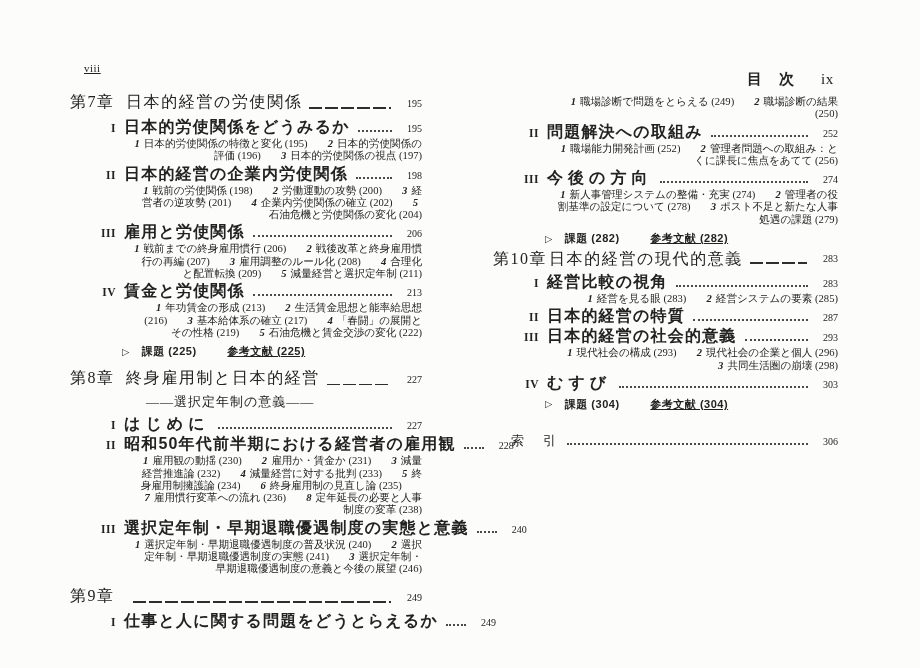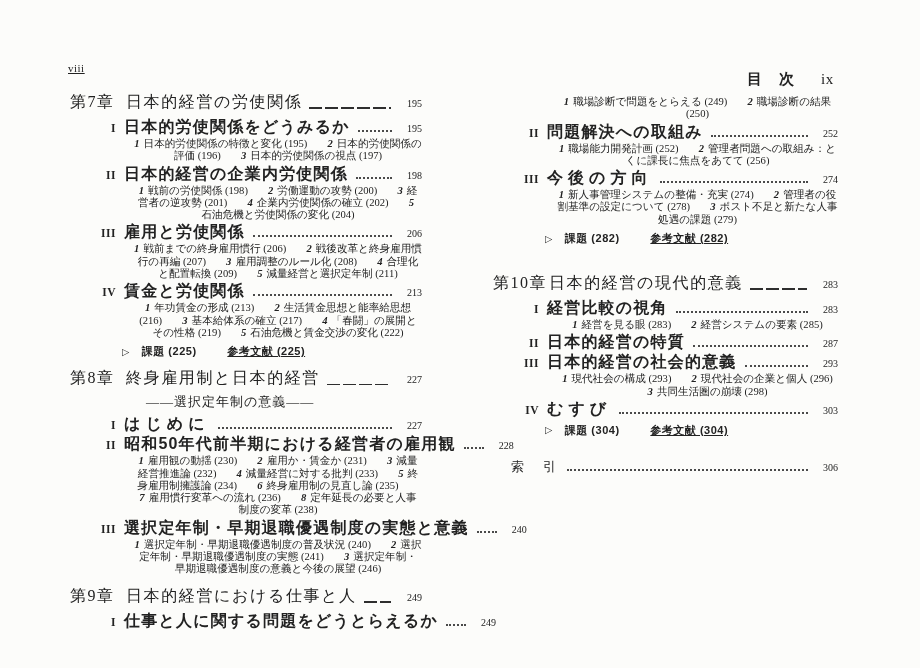--- a/index.html
+++ b/index.html
@@ -12,7 +12,7 @@
   .page{position:relative;width:920px;height:668px;background:#fcfcfa;overflow:hidden;}
 
   
-  .folio-left{position:absolute;left:68px;top:62px;font-size:11px;letter-spacing:.5px;text-decoration:underline;}
+  .folio-left{position:absolute;left:84px;top:62px;font-size:11px;letter-spacing:.5px;text-decoration:underline;}
   .running-head{position:absolute;left:747px;top:70px;font-size:15px;display:flex;align-items:baseline;justify-content:space-between;}
   .running-head .rh-title{letter-spacing:17px;font-weight:600;}
   .running-head .rh-folio{margin-left:10px;letter-spacing:.5px;}

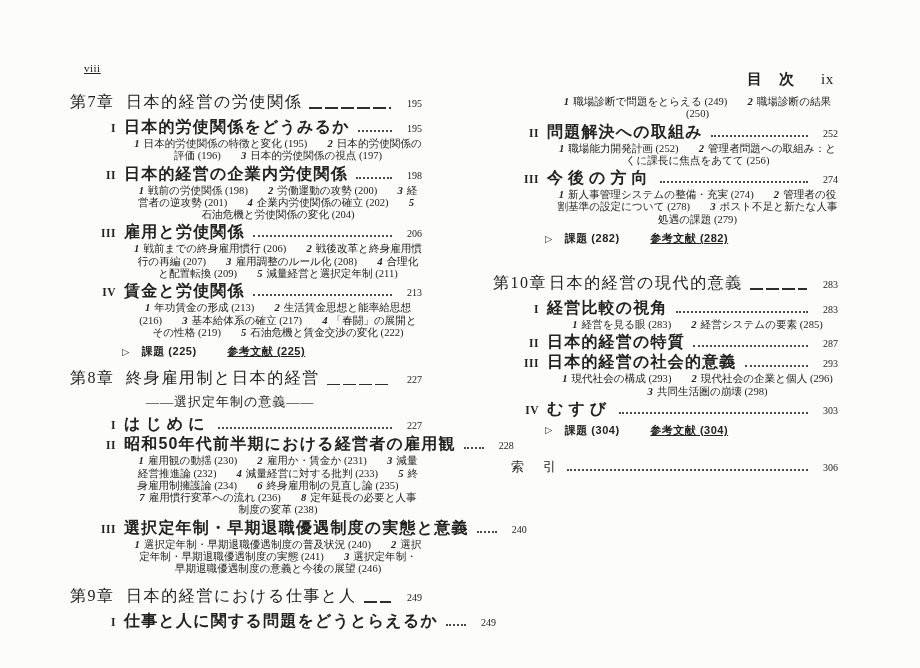--- a/index.html
+++ b/index.html
@@ -44,7 +44,7 @@
   .sec-page{font-size:10px;min-width:24px;text-align:right;flex:none;}
 
   
-  .items-block{margin:0 0 1px 64px;font-size:10.6px;line-height:12.3px;text-align:center;}
+  .items-block{margin:0 0 1px 64px;font-size:10.6px;line-height:12.3px;text-align:right;}
   .item{display:inline;}
   .item-num{font-weight:700;font-style:italic;margin-right:4px;}
   .item-gap{display:inline-block;width:1.9em;}

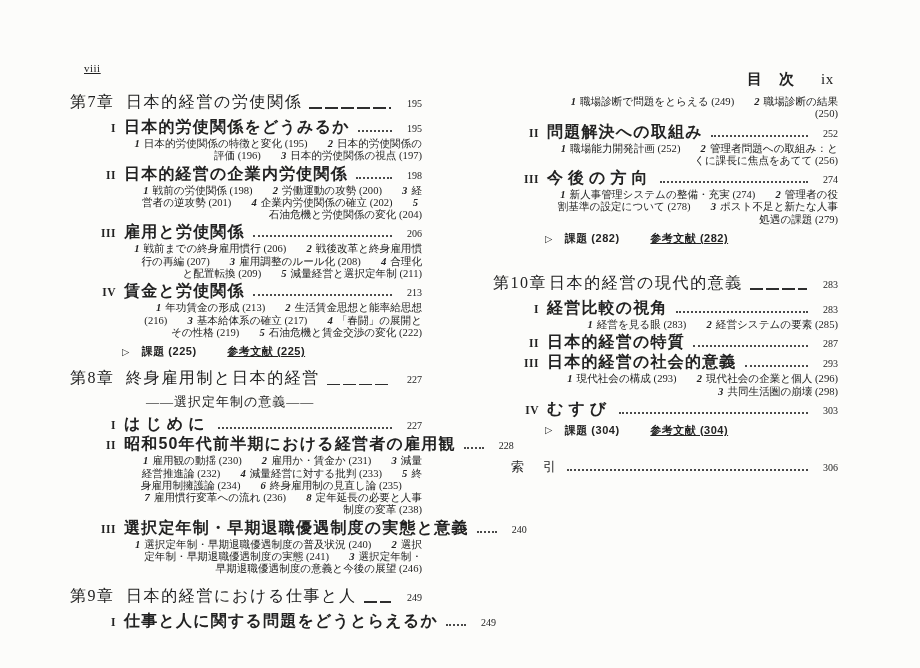--- a/index.html
+++ b/index.html
@@ -25,7 +25,7 @@
   
   .chapter-row{display:flex;align-items:baseline;margin:10px 0 6px;font-size:16px;line-height:20px;white-space:nowrap;}
   .chapter-row.first{margin-top:0;}
-  .chapter-row.gap-lg{margin-top:28px;}
+  .chapter-row.gap-lg{margin-top:4px;align-items:flex-end;}
   .ch-num{min-width:56px;letter-spacing:1.5px;font-weight:500;}
   .ch-title{letter-spacing:1.6px;font-weight:500;}
   .ch-rule{flex:1;height:1.6px;align-self:flex-end;margin:0 7px 5px 7px;

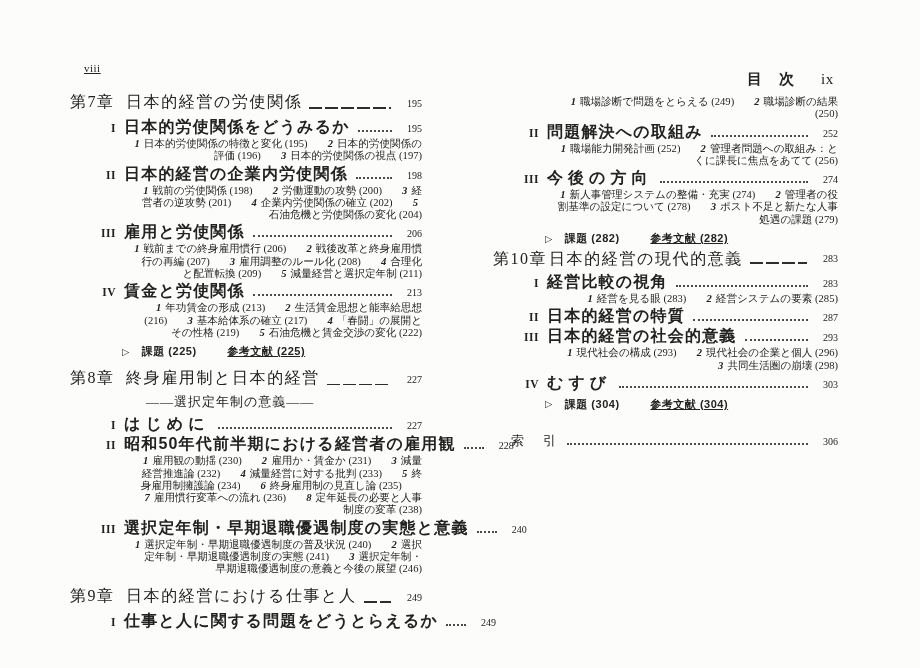--- a/index.html
+++ b/index.html
@@ -136,7 +136,6 @@
       <div class="items-block"><span class="item"><span class="item-num">1</span><span class="item-text">選択定年制・早期退職優遇制度の普及状況 (240)</span></span><span class="item-gap"></span><span class="item"><span class="item-num">2</span><span class="item-text">選択定年制・早期退職優遇制度の実態 (241)</span></span><span class="item-gap"></span><span class="item"><span class="item-num">3</span><span class="item-text">選択定年制・早期退職優遇制度の意義と今後の展望 (246)</span></span></div>
       <div class="chapter-row">
         <span class="ch-num">第9章</span>
-        <span class="ch-title">日本的経営における仕事と人</span>
         <span class="ch-rule"></span>
         <span class="ch-page">249</span>
       </div>

